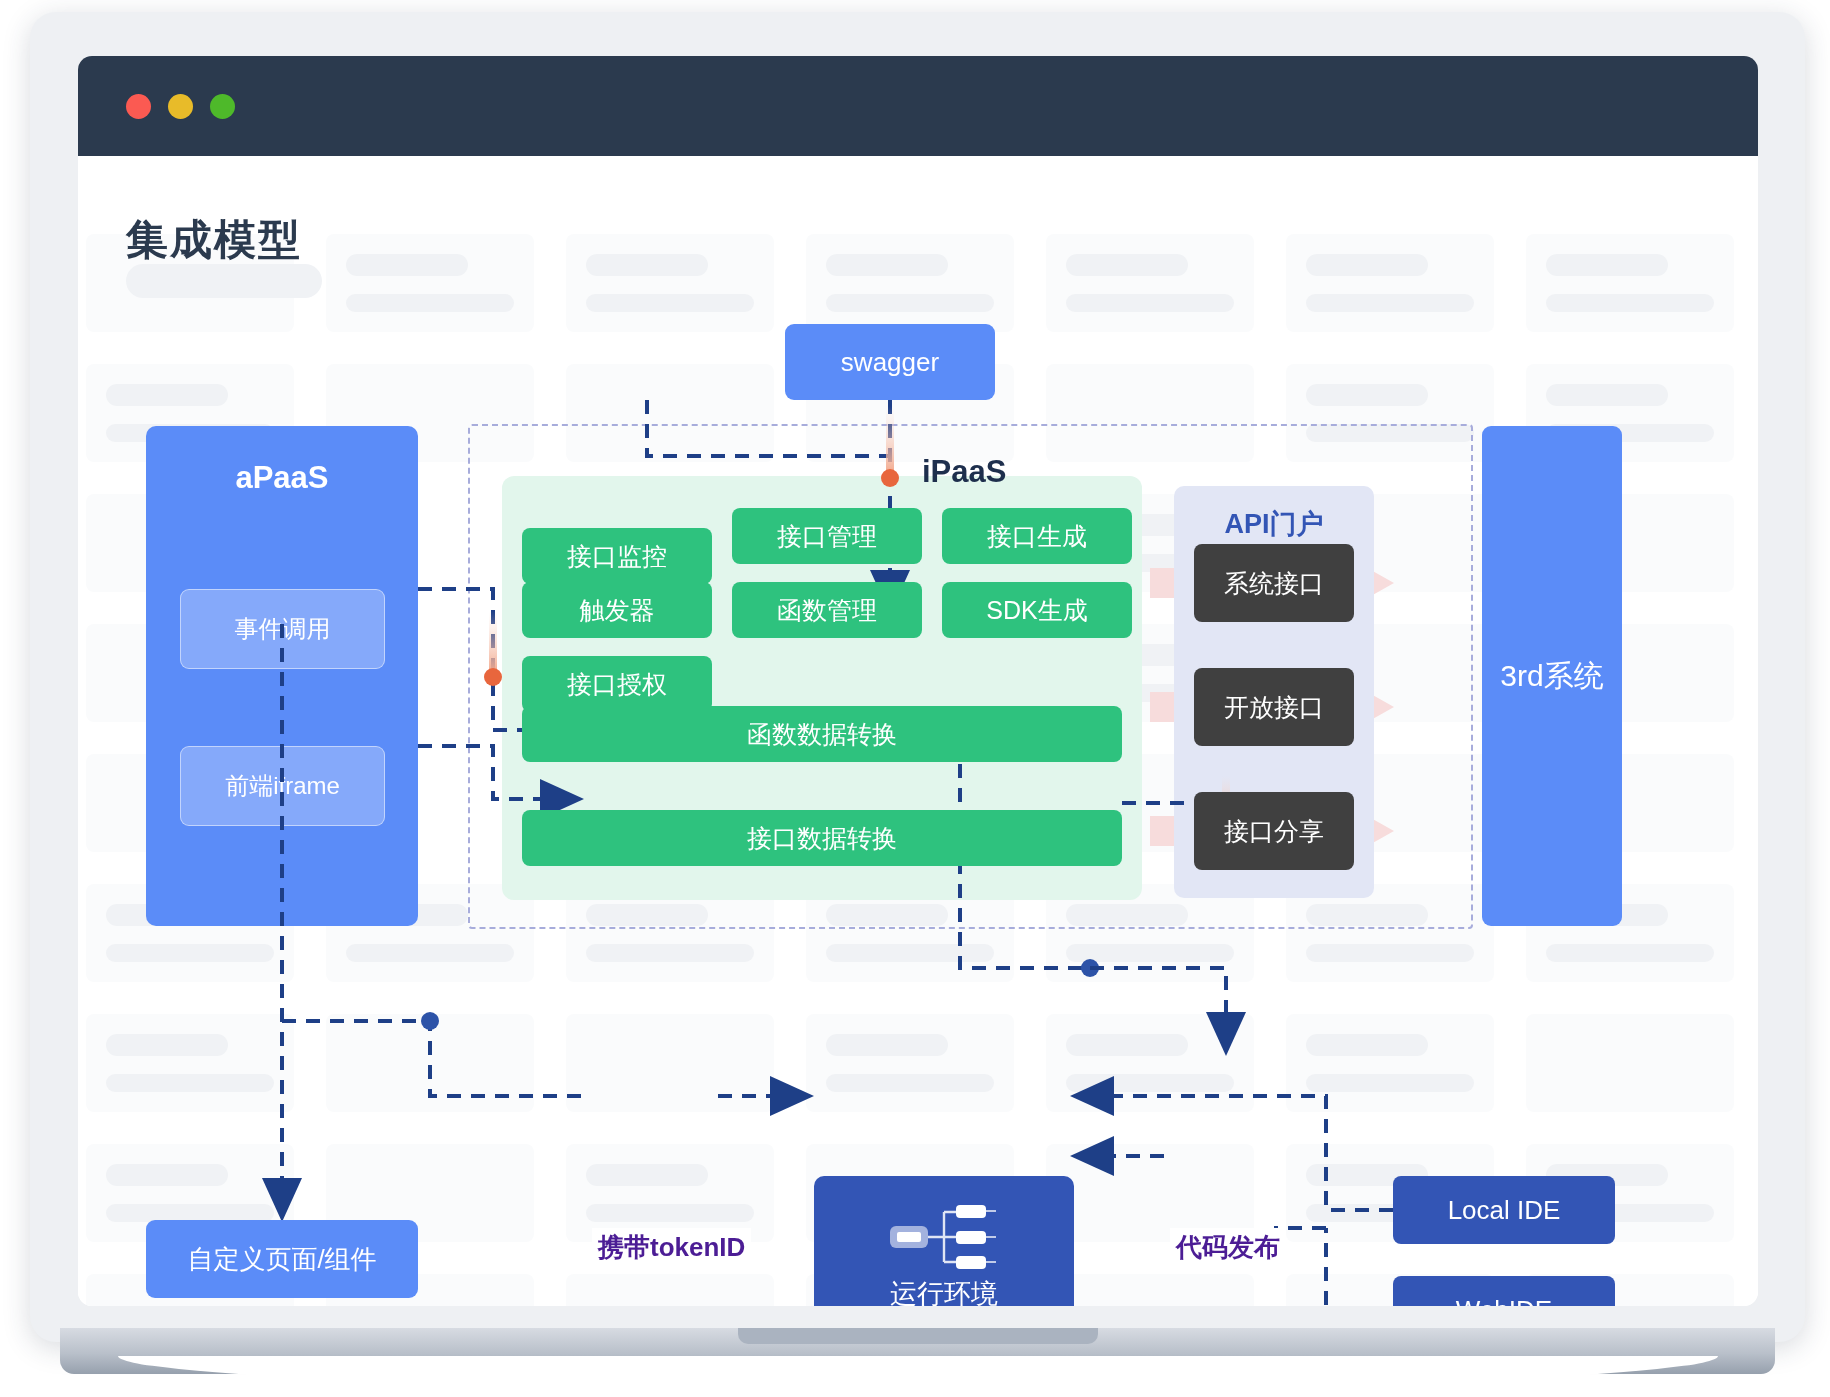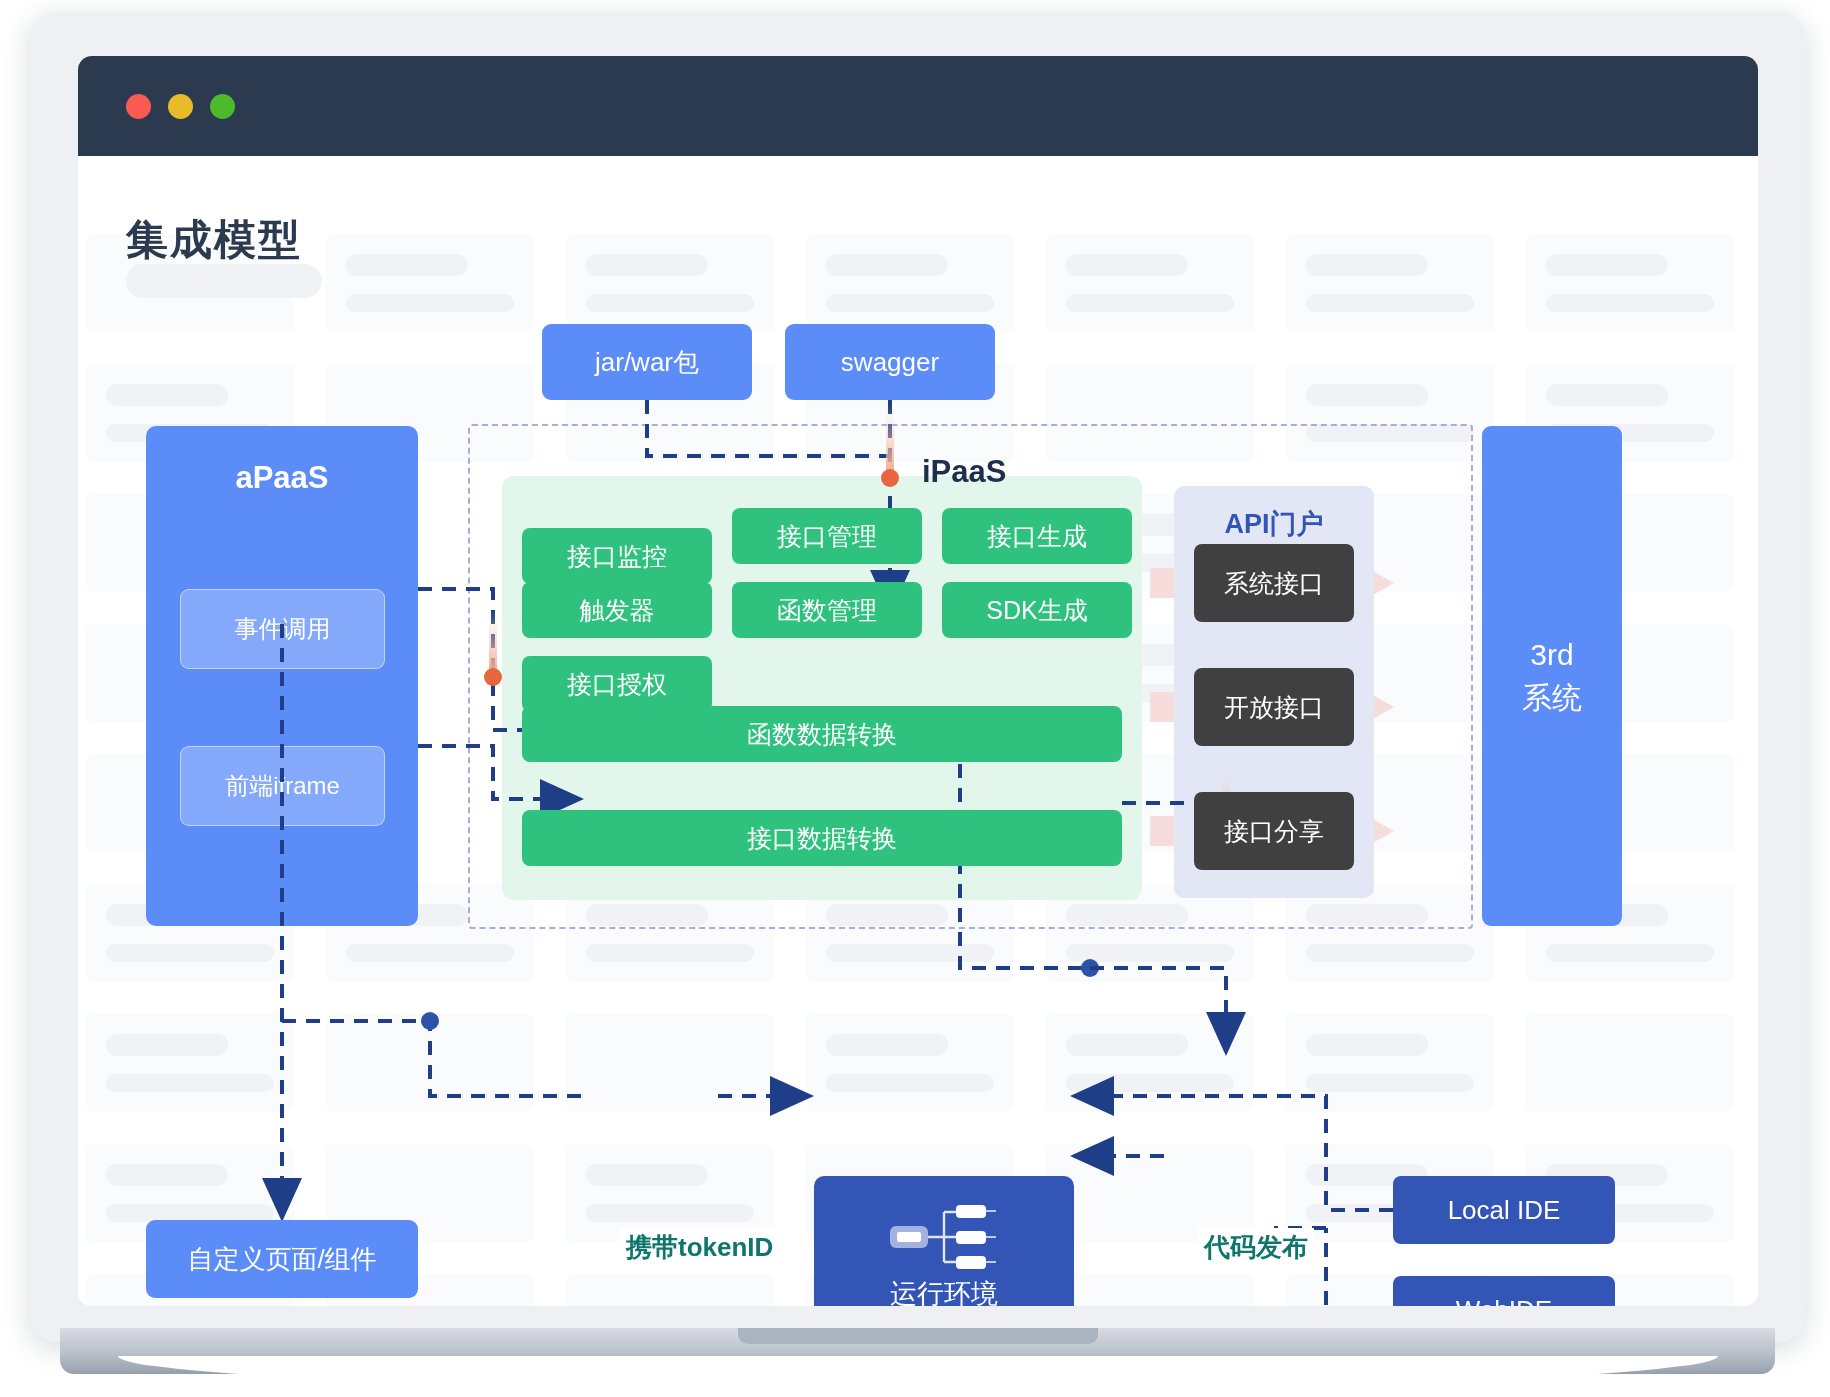--- a/index.html
+++ b/index.html
@@ -473,7 +473,6 @@
         <path d="M1086 1000 L1012 1000" fill="none" stroke="#1e3f87" stroke-width="4" stroke-dasharray="14 10" marker-end="url(#ah-navy)"></path>
       </svg>
 
-      <div id="n-jar" class="node blue-lite">jar/war包</div>
       <div id="n-swagger" class="node blue-lite">swagger</div>
 
       <div id="apaas">

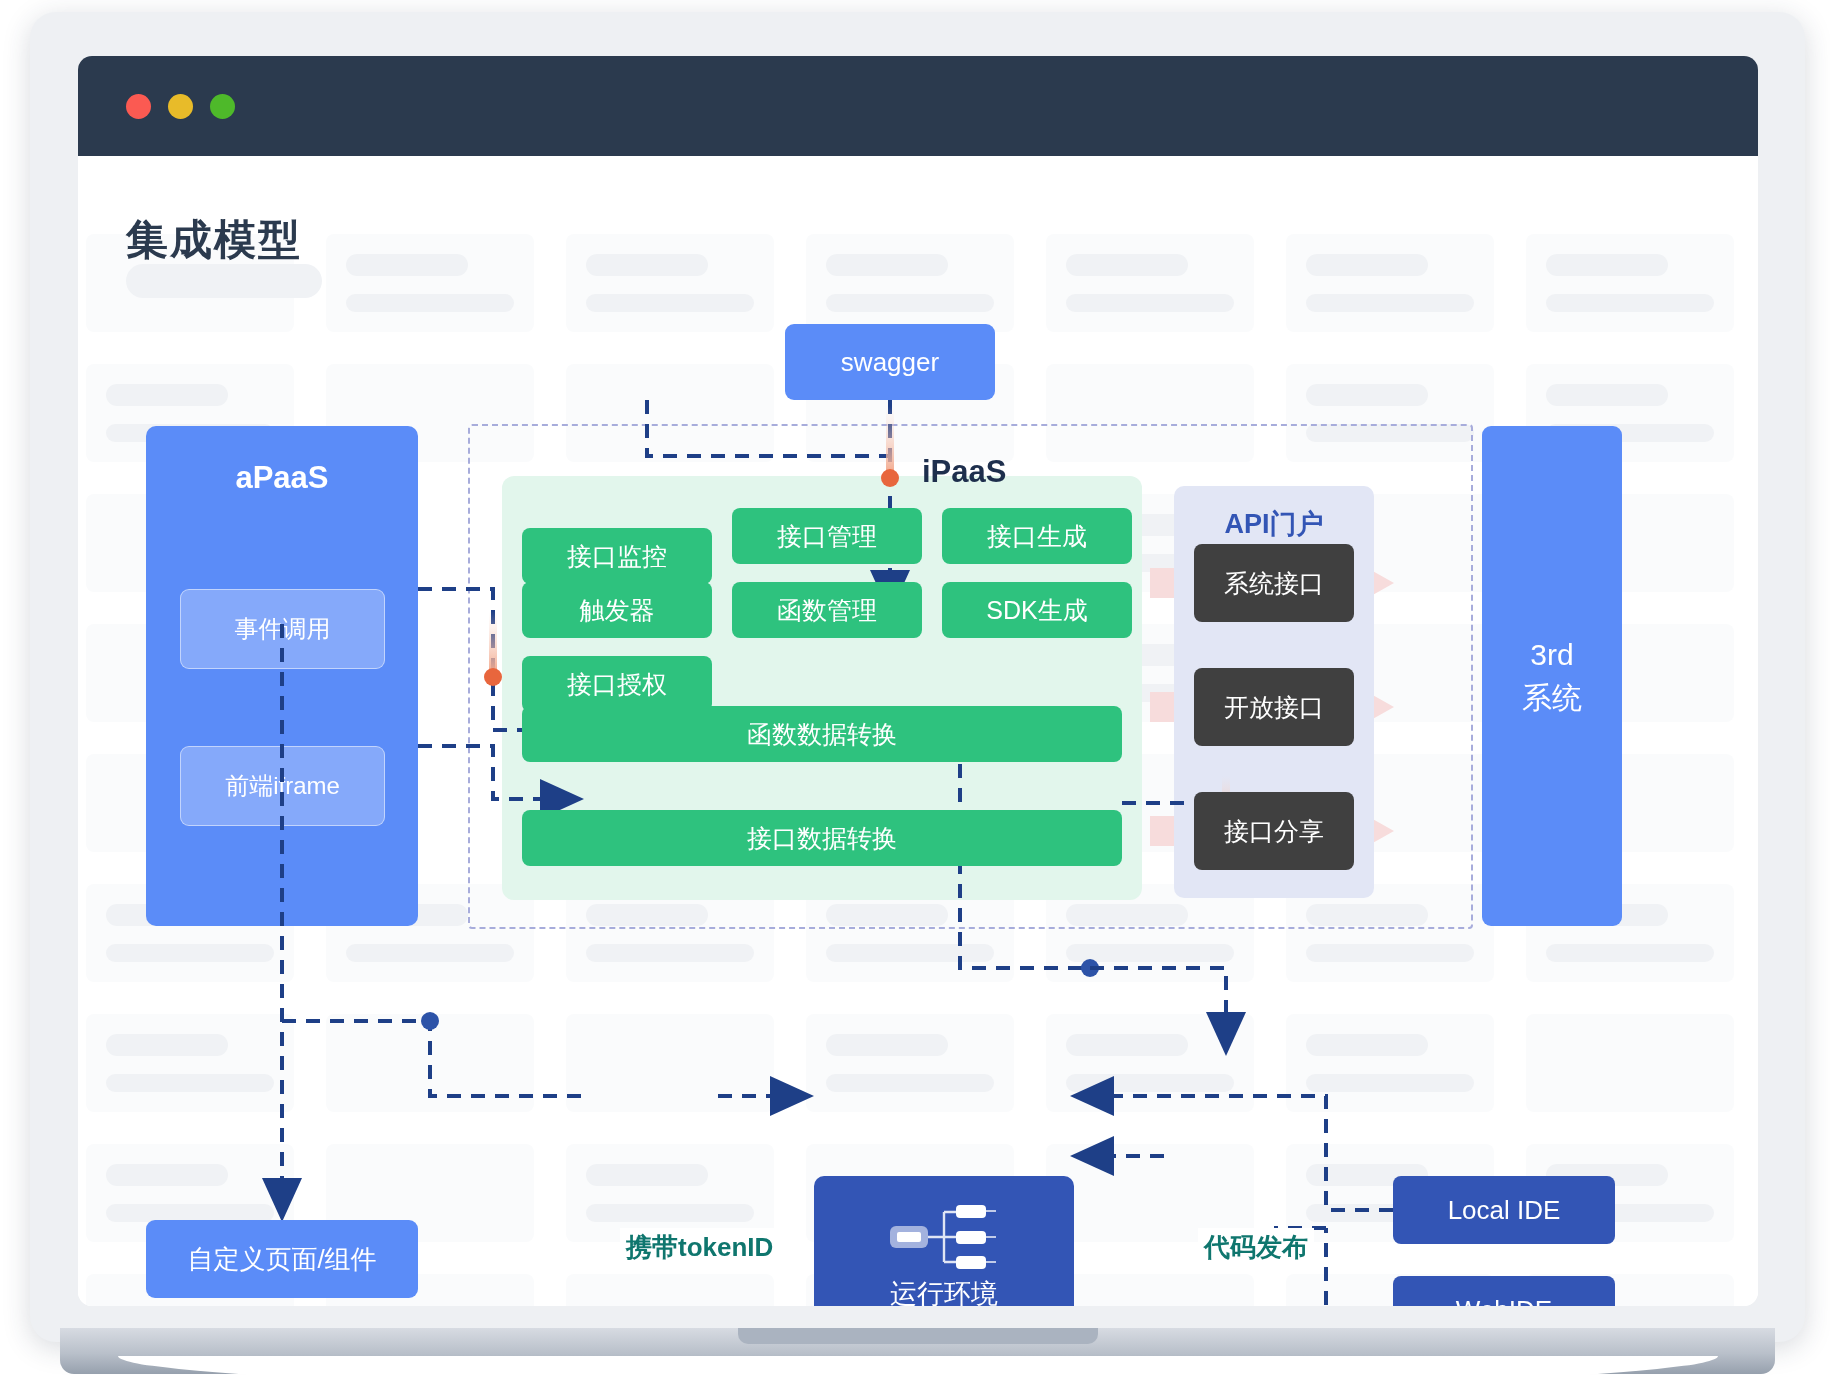--- a/index.html
+++ b/index.html
@@ -231,7 +231,7 @@
   #n-3rd {
     left: 1404px; top: 270px;
     width: 140px; height: 500px;
-    flex-direction: column;
+    flex-direction: row;
     font-size: 30px;
     border-radius: 9px;
     line-height: 1.45;

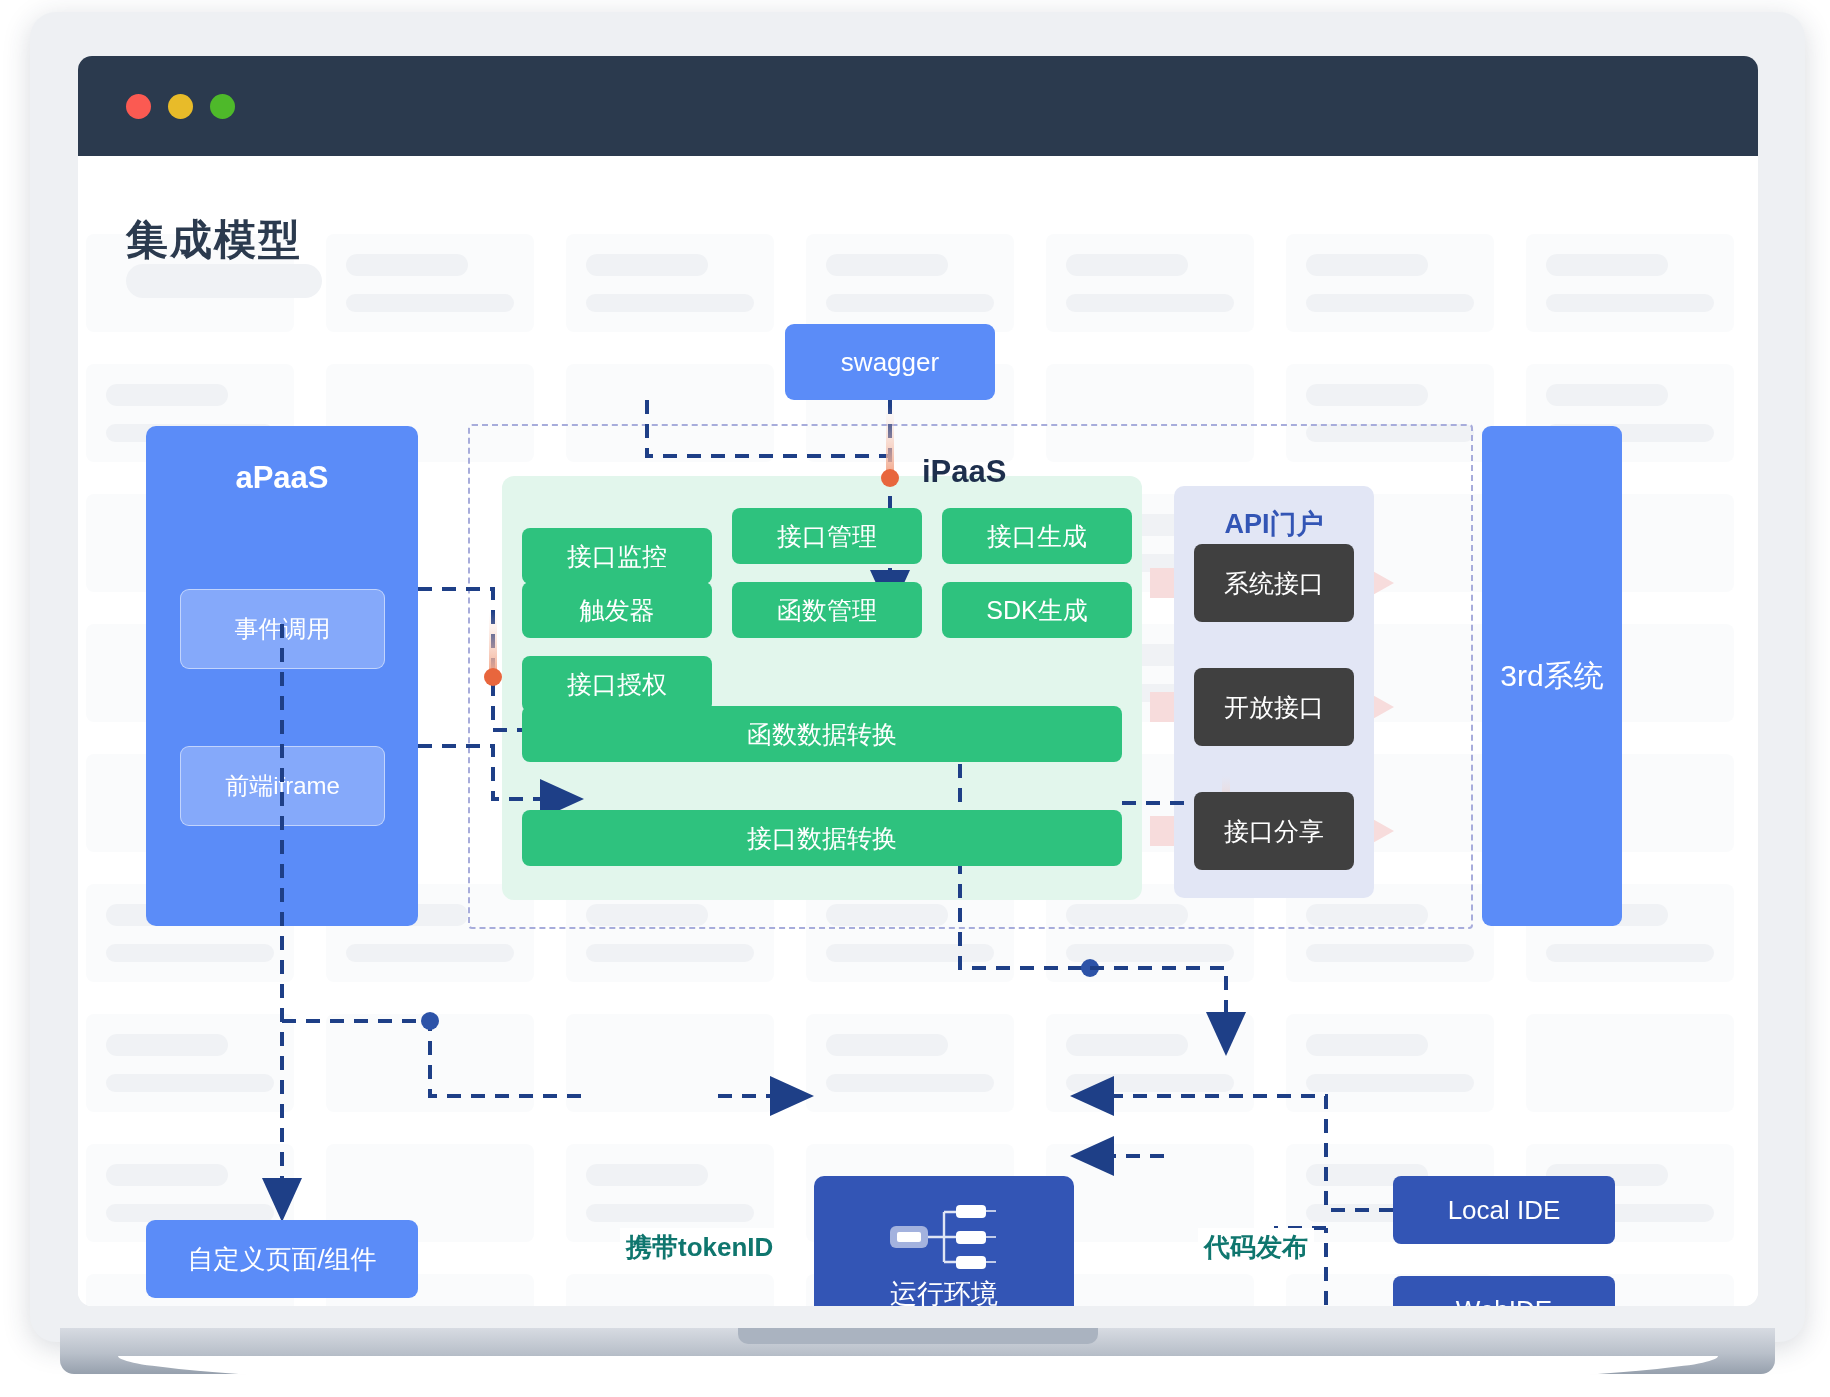--- a/index.html
+++ b/index.html
@@ -263,12 +263,11 @@
   
   .edge-label {
     position: absolute;
-    color: #0f766e;
+    color: #4c1d95;
     font-size: 26px; font-weight: bold;
     background: #fff;
     padding: 2px 6px;
     z-index: 8;
-    margin-left: 28px;
   }
   #lbl-token { left: 514px; top: 1072px; }
   #lbl-deploy { left: 1092px; top: 1072px; }

